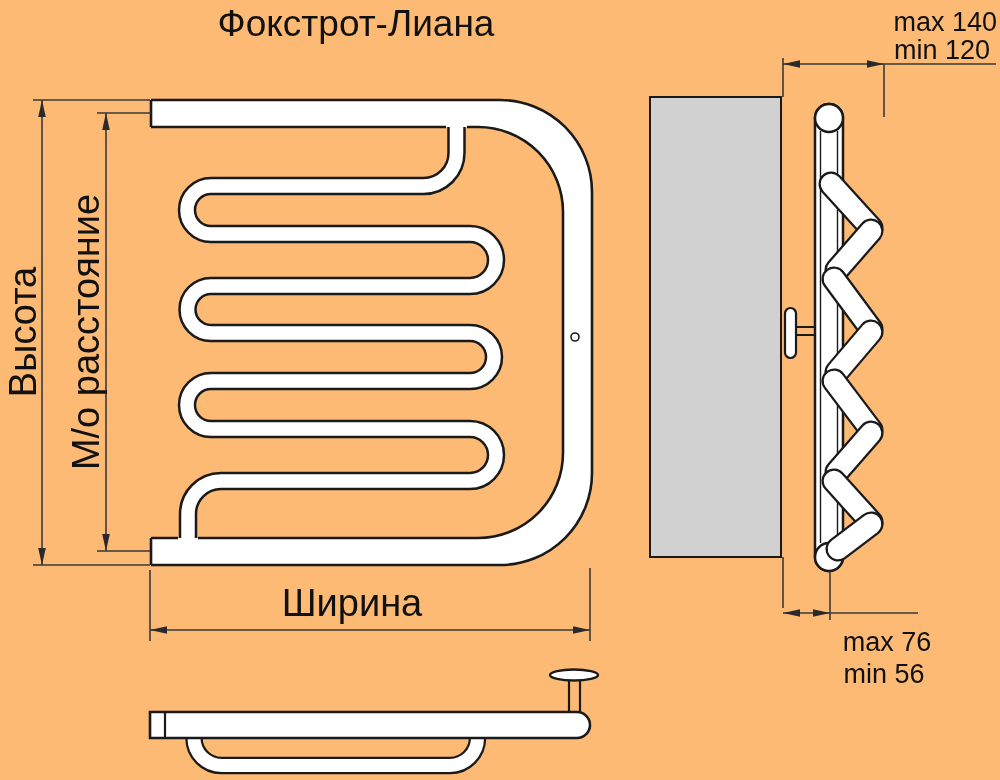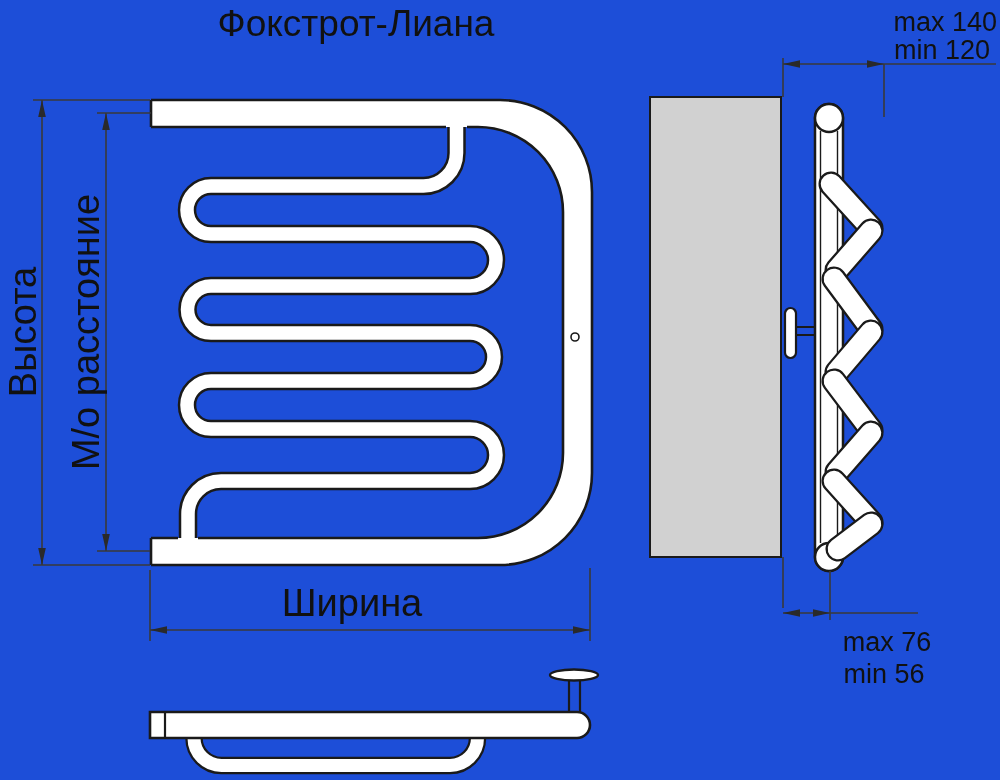--- a/index.html
+++ b/index.html
@@ -3,7 +3,7 @@
 <meta charset="utf-8">
 <style>
   html,body{margin:0;padding:0;background:#fff;}
-  .stage{position:relative;width:1000px;height:780px;background:#1d4ed8;overflow:hidden;
+  .stage{position:relative;width:1000px;height:780px;background:#fdba74;overflow:hidden;
          font-family:"Liberation Sans",sans-serif;}
   svg{display:block;}
   

